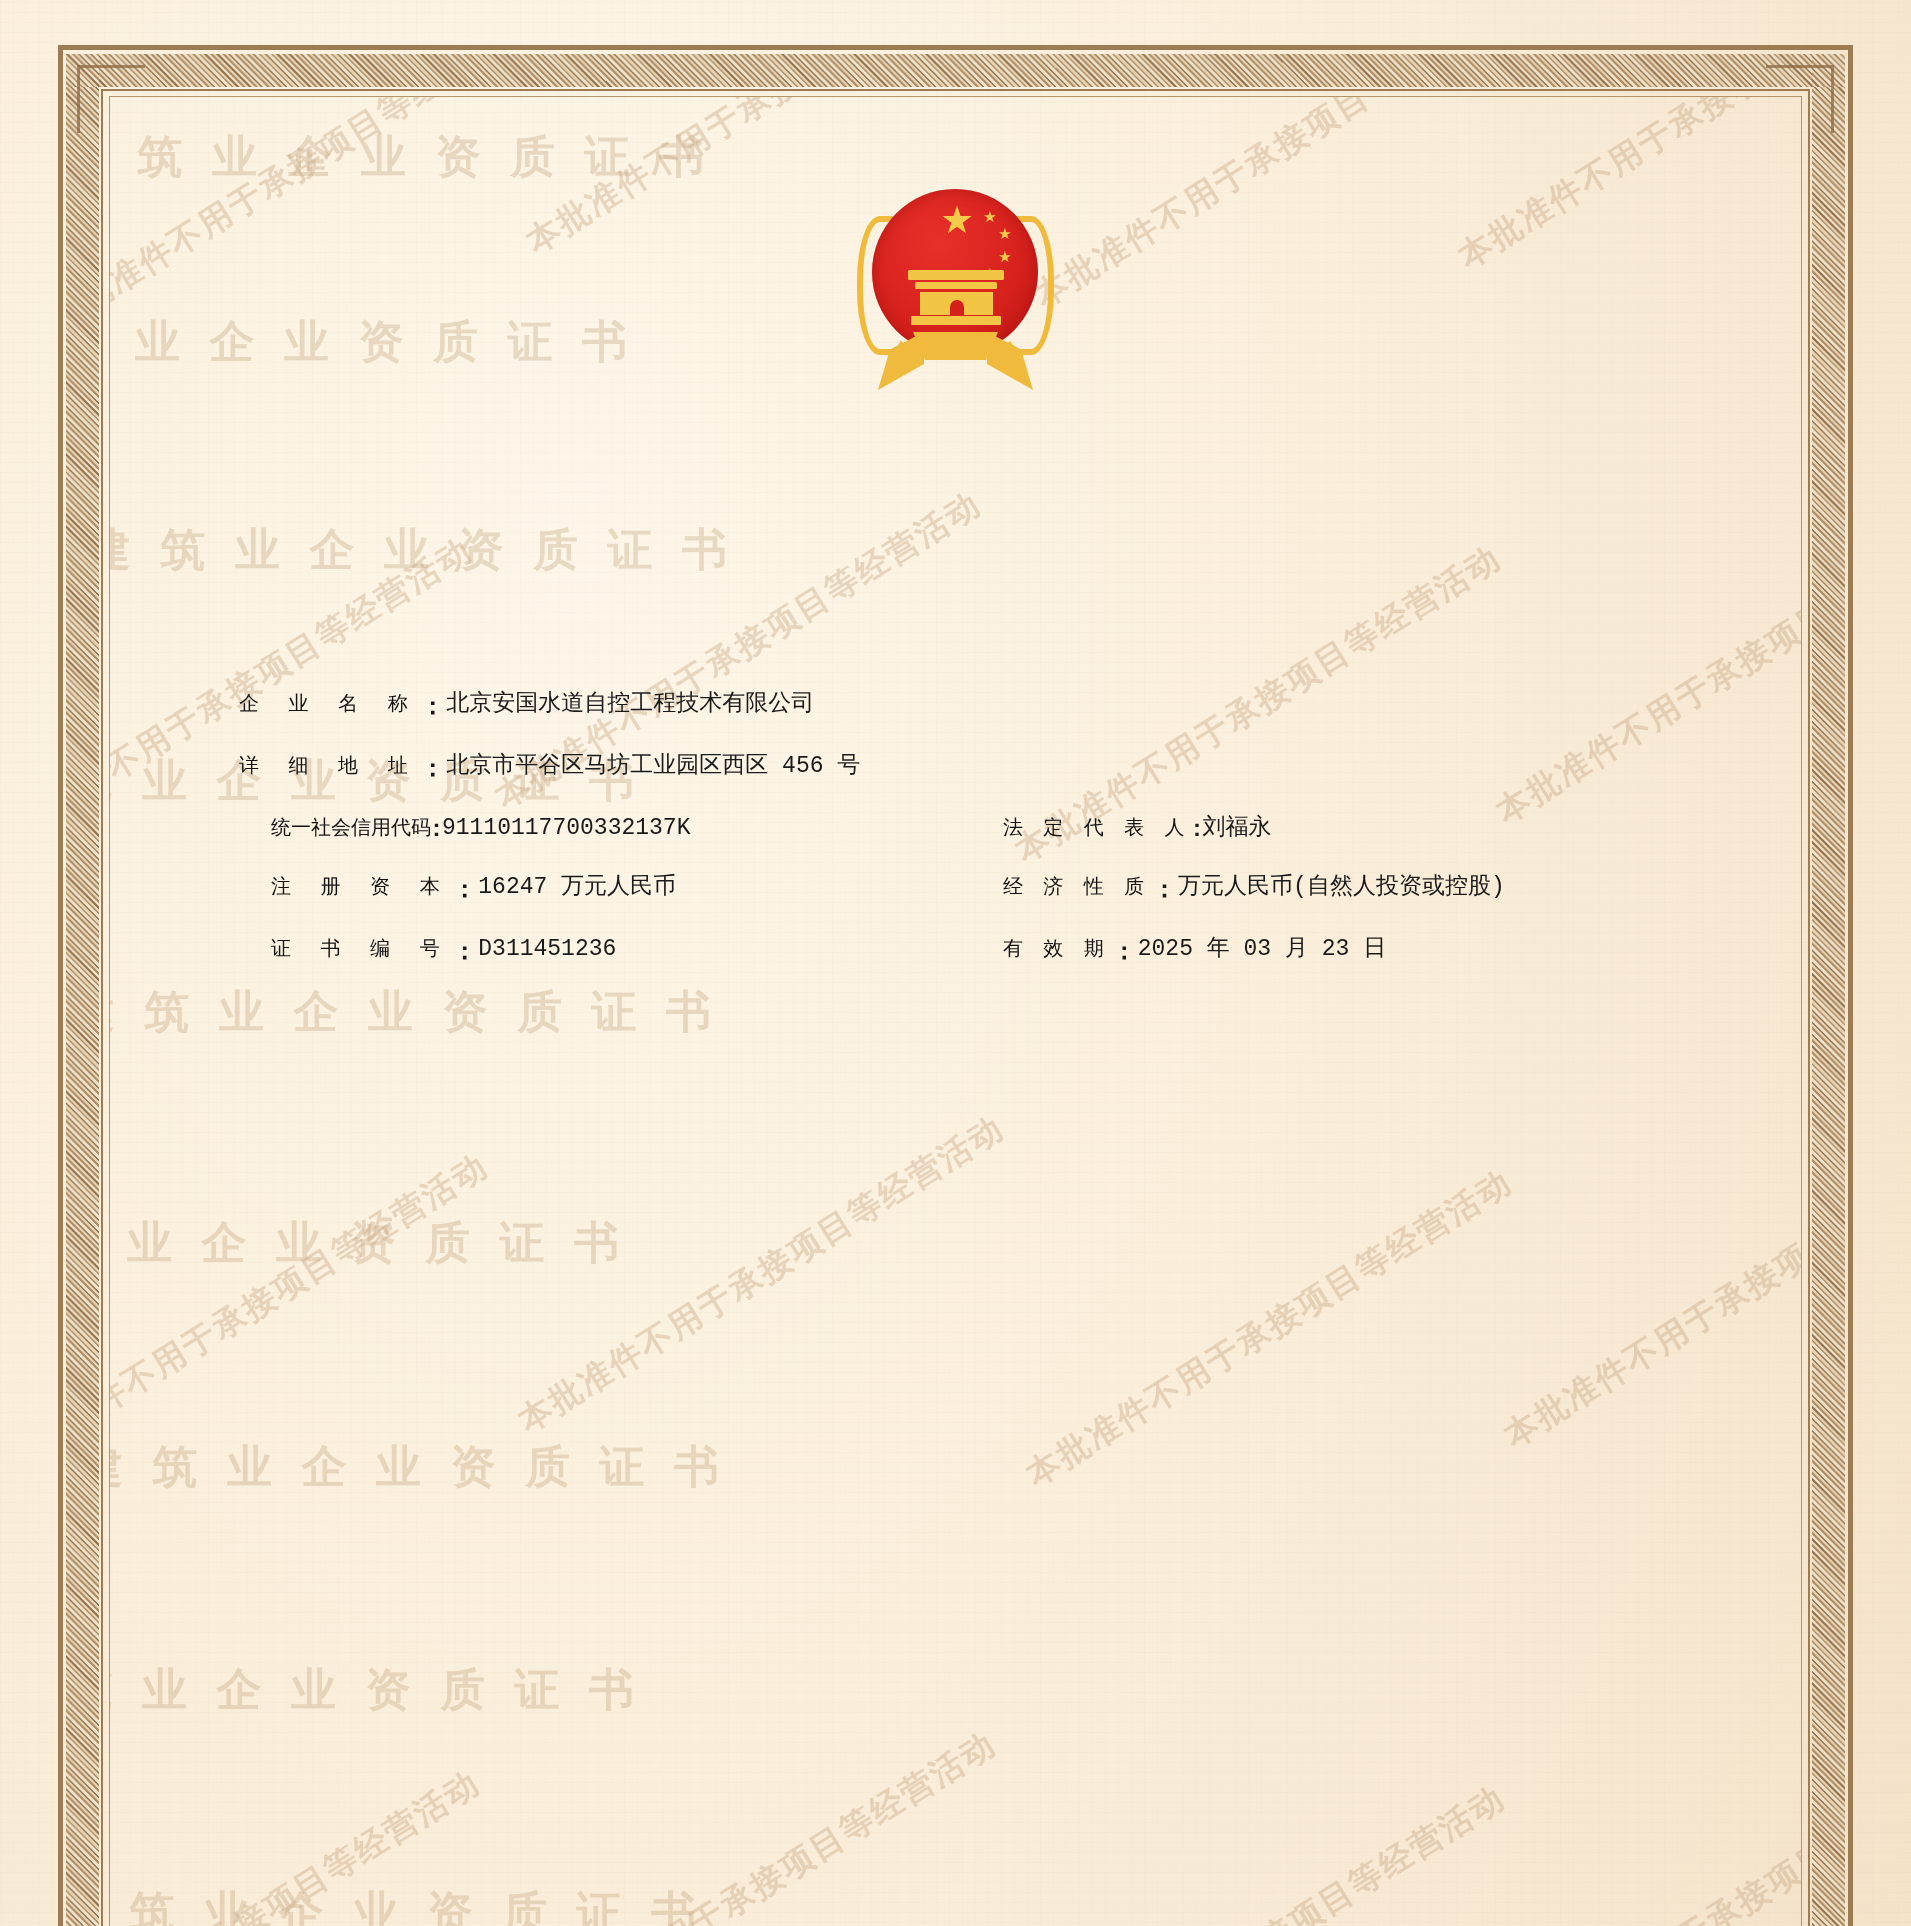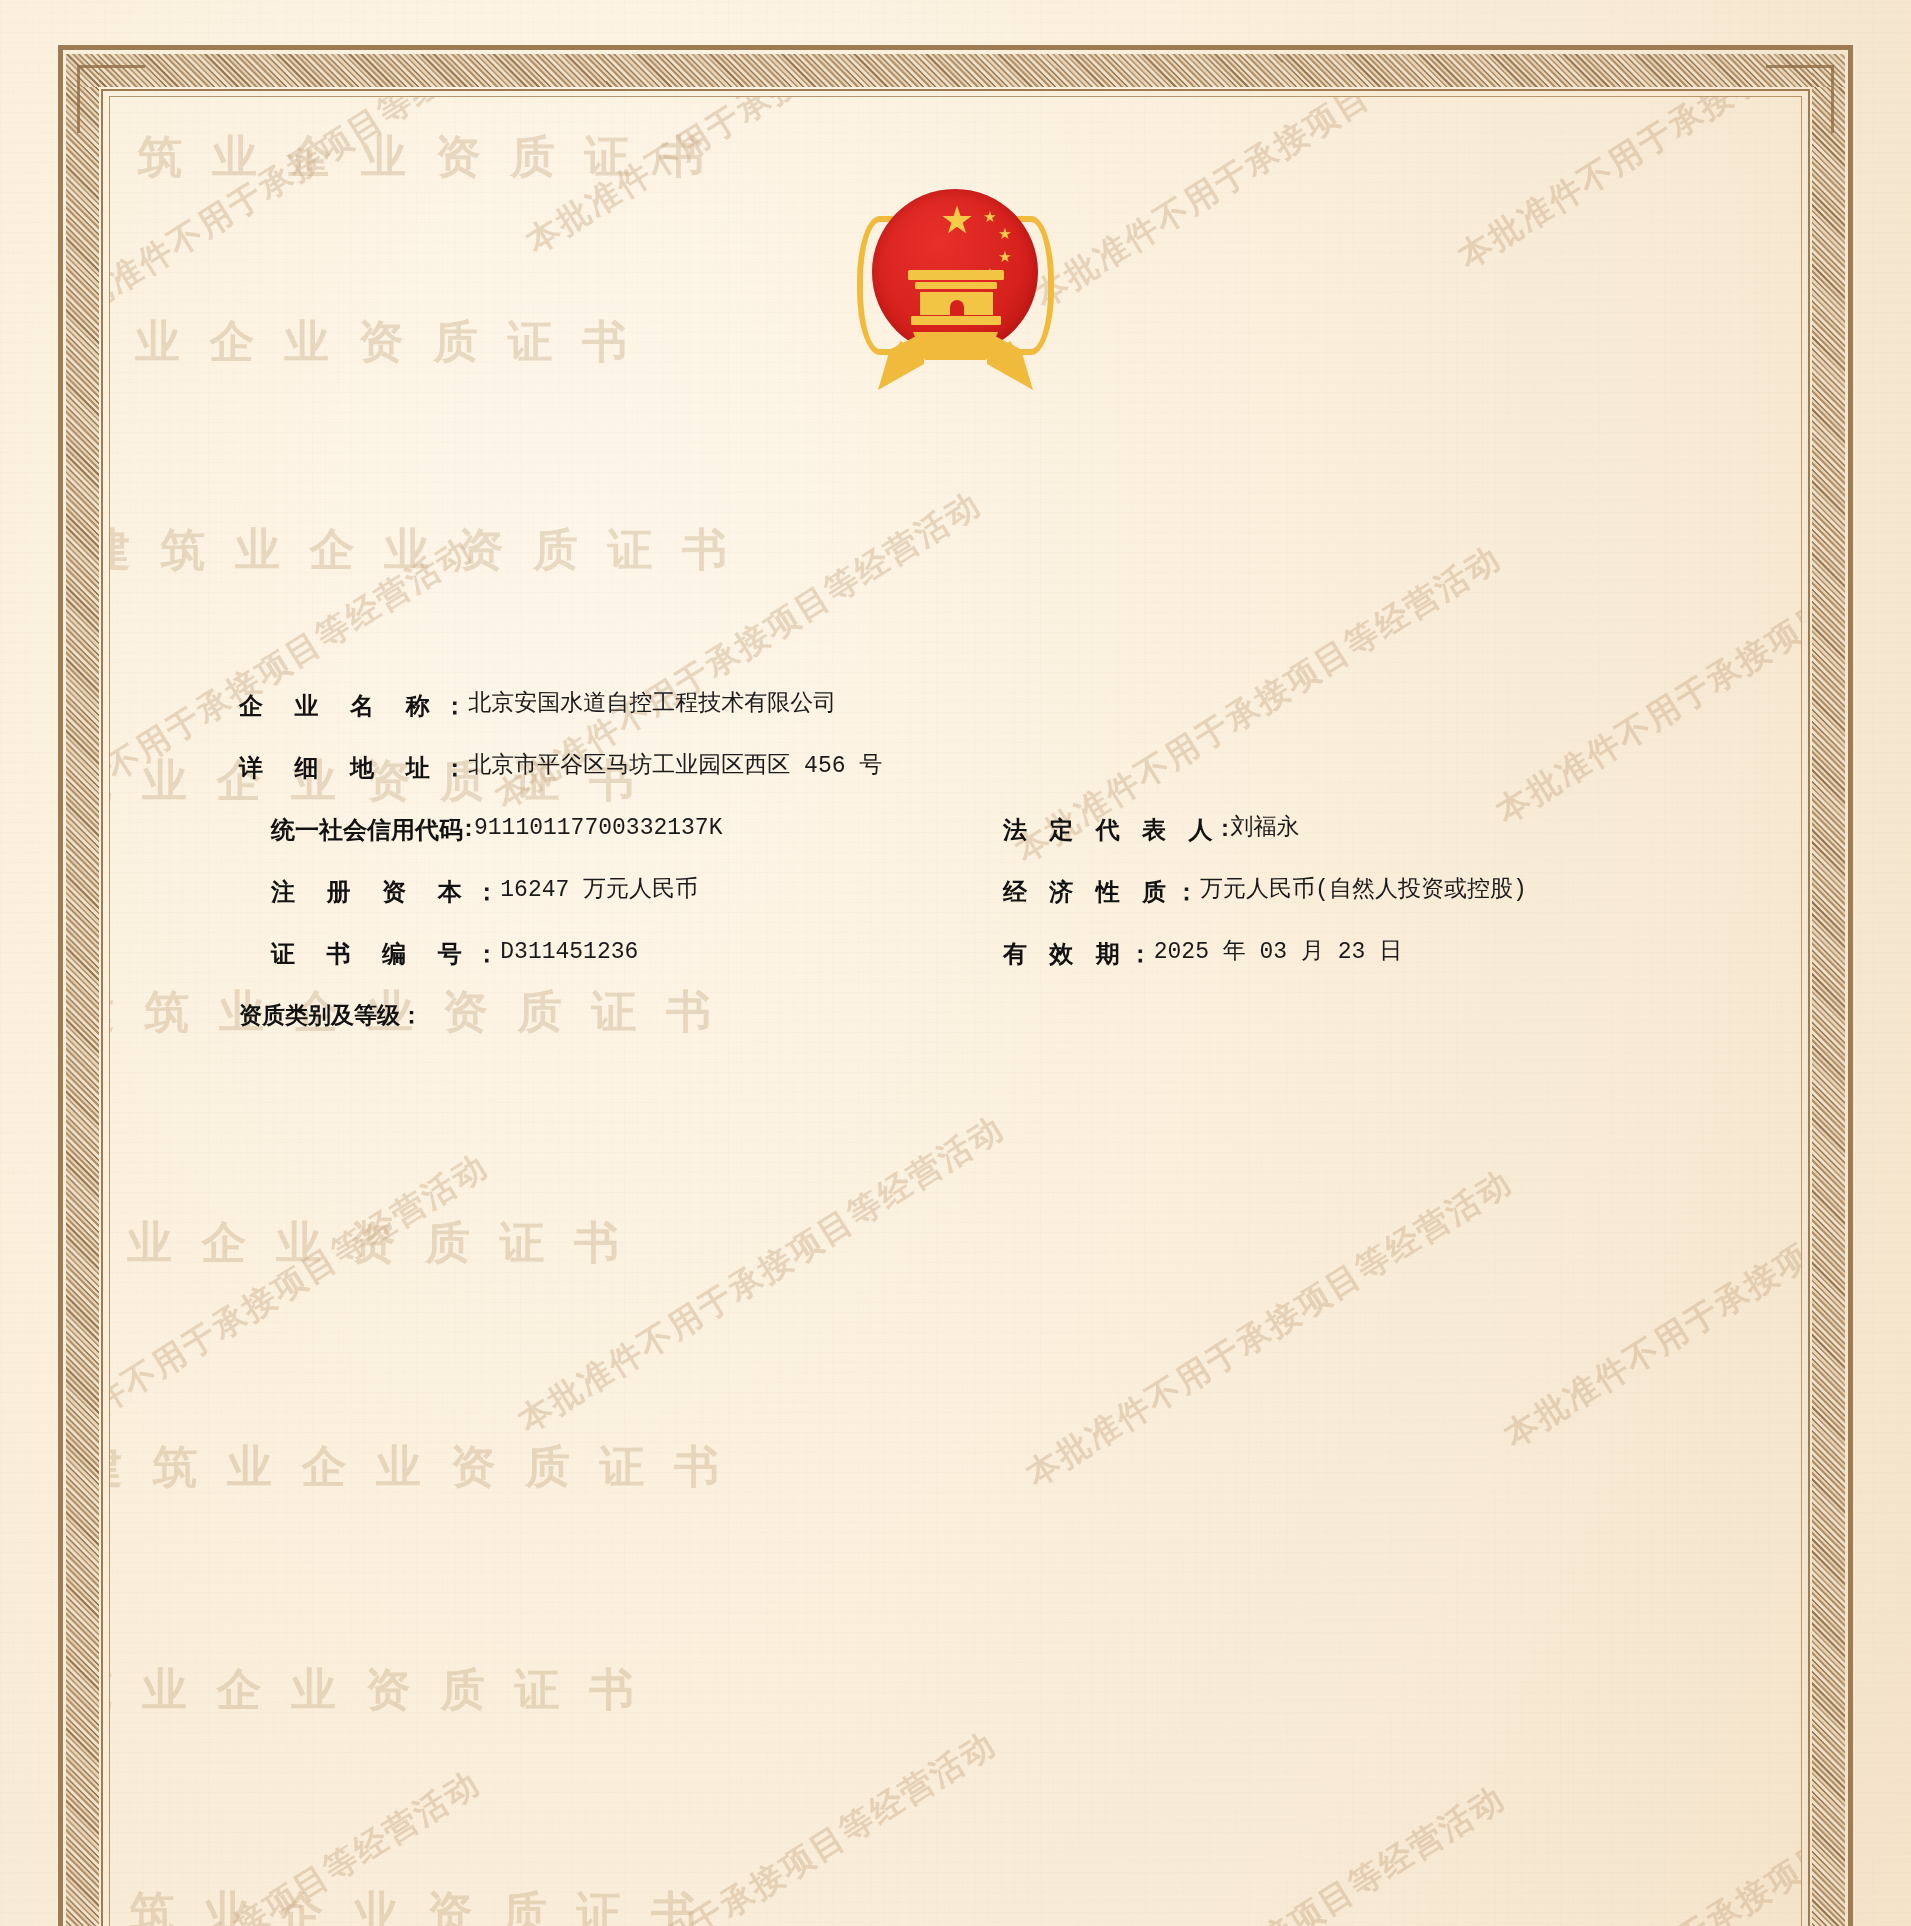--- a/index.html
+++ b/index.html
@@ -252,8 +252,8 @@
   .cell.right { flex: 1; }
 
   .lbl {
-    font-size: 24px;
-    font-weight: 700;
+    font-size: 20px;
+    font-weight: 400;
     color: #121212;
     white-space: nowrap;
     font-family: "DejaVu Sans", "Liberation Sans", sans-serif;

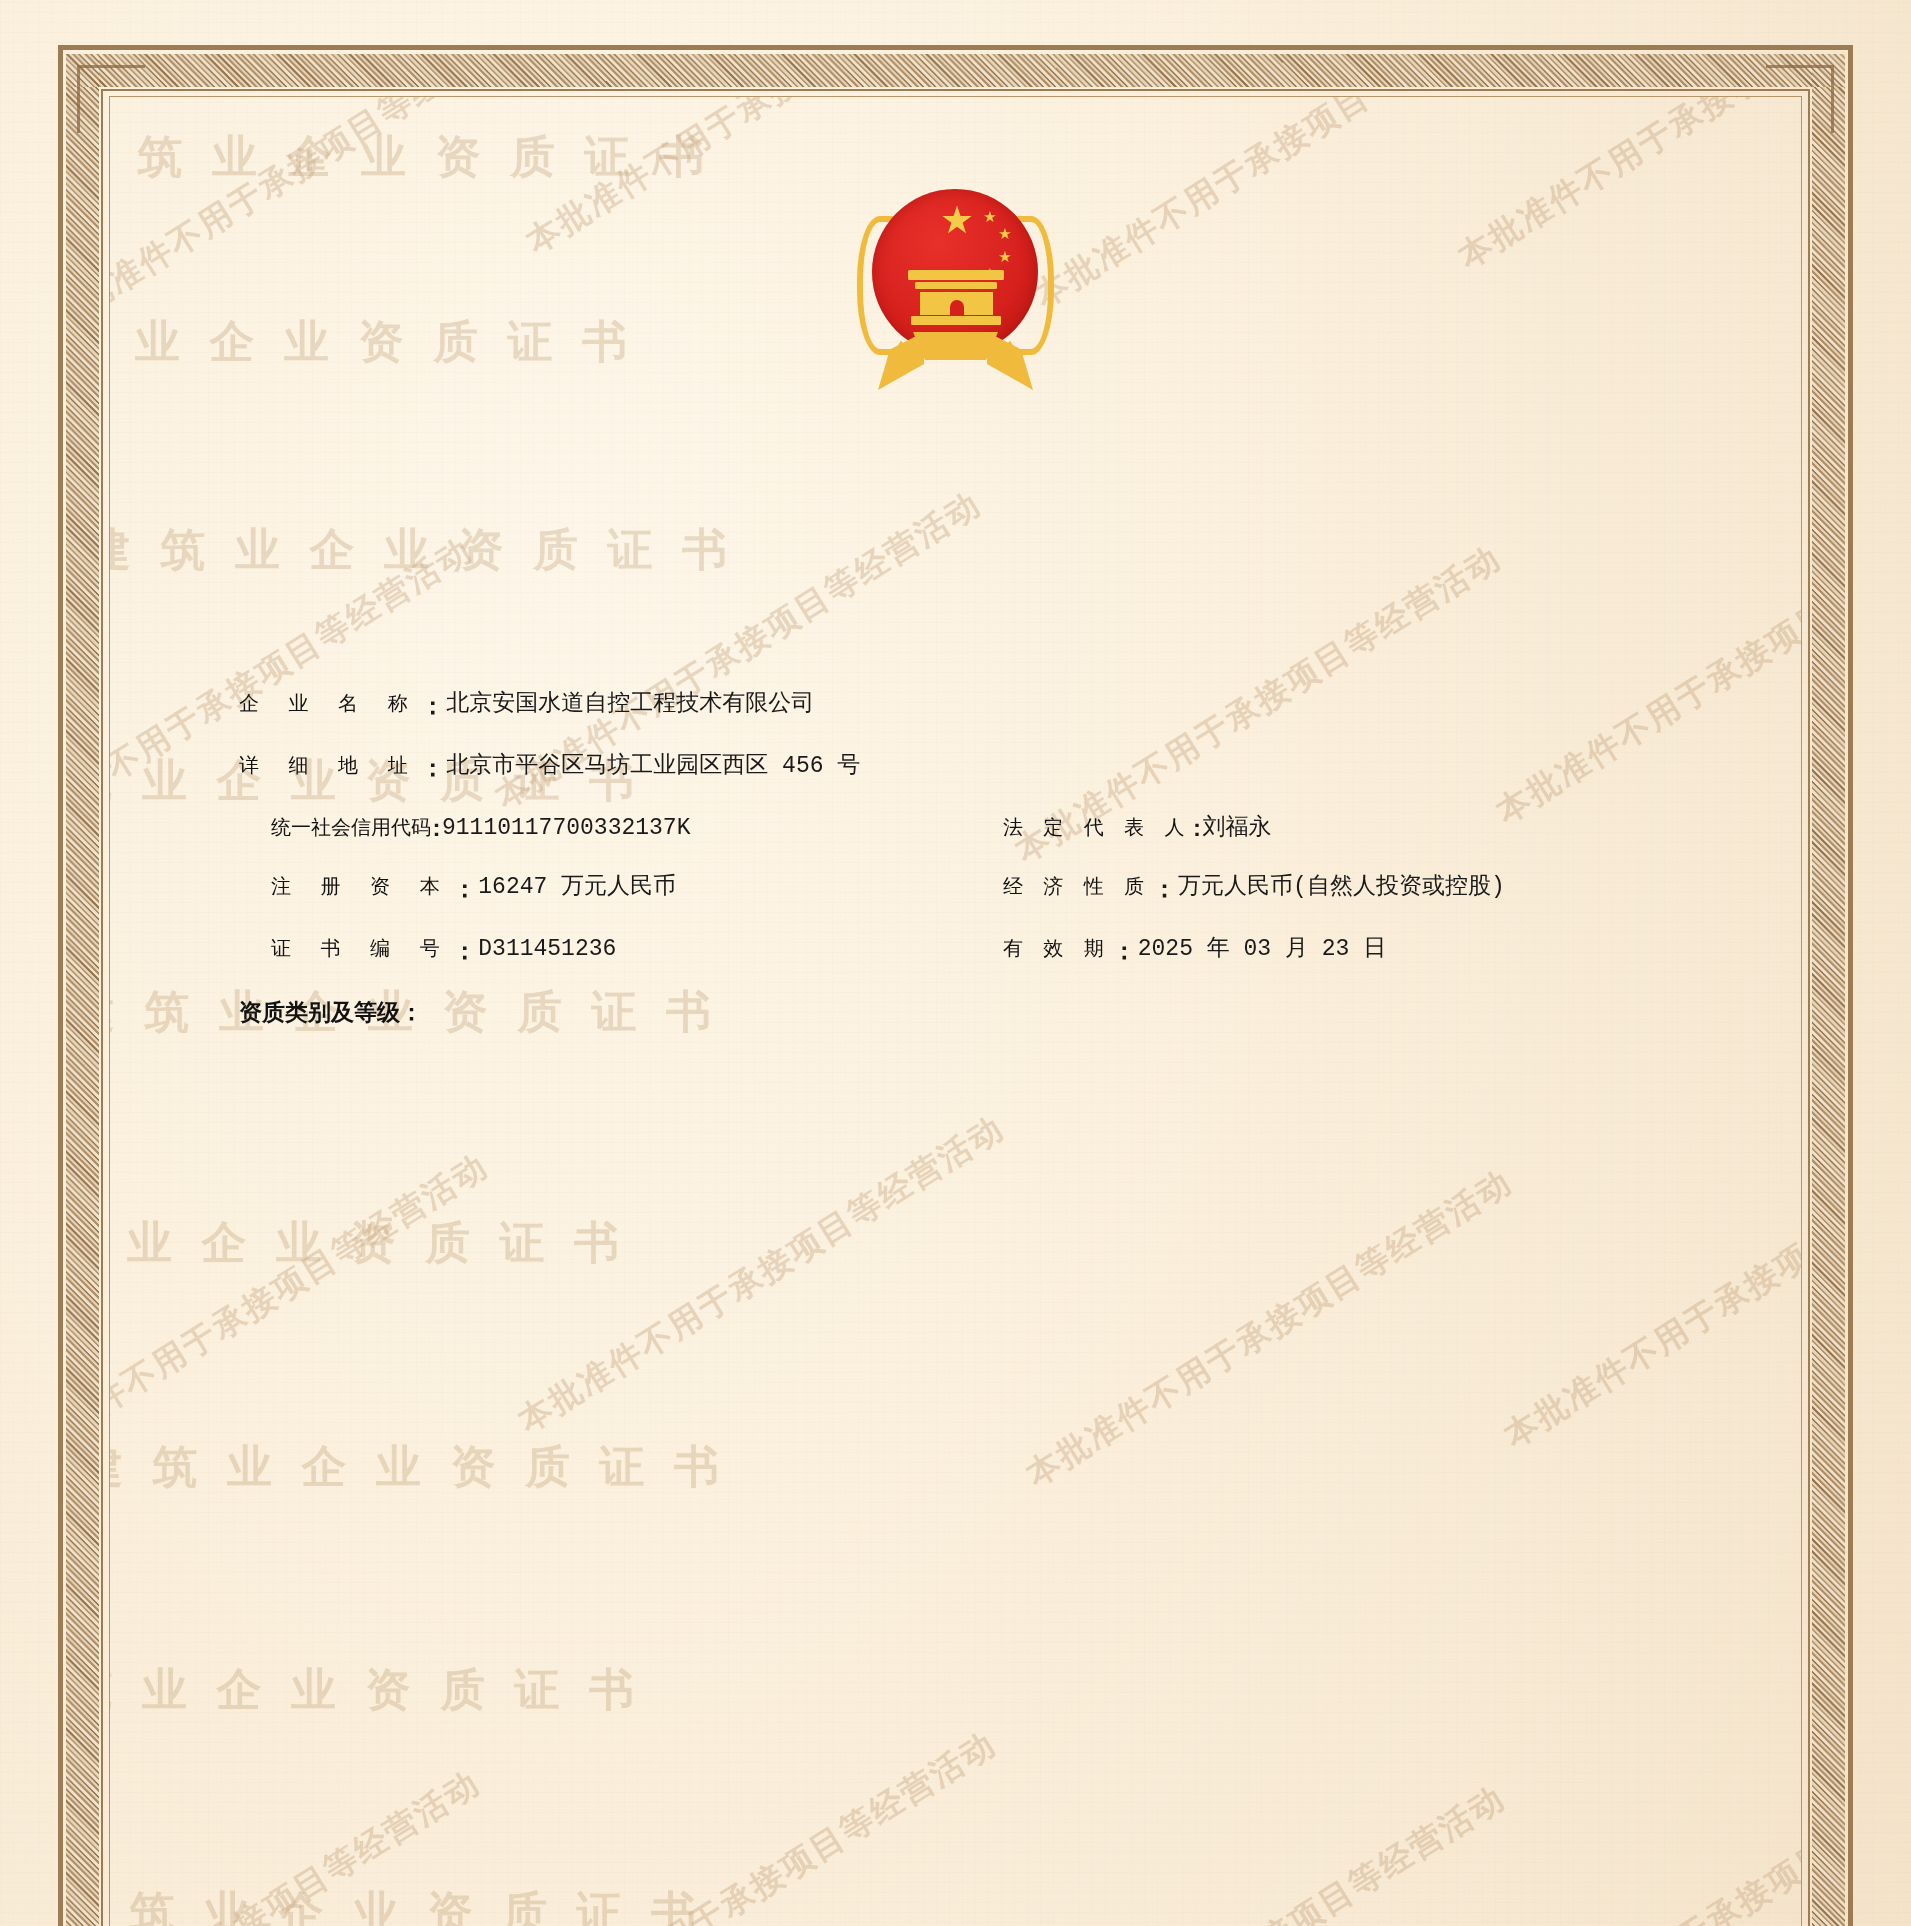--- a/index.html
+++ b/index.html
@@ -409,7 +409,6 @@
     </div>
 
     <div class="qual-block">
-      <div class="qual-title">资质类别及等级：</div>
     </div>
 
   </div>

